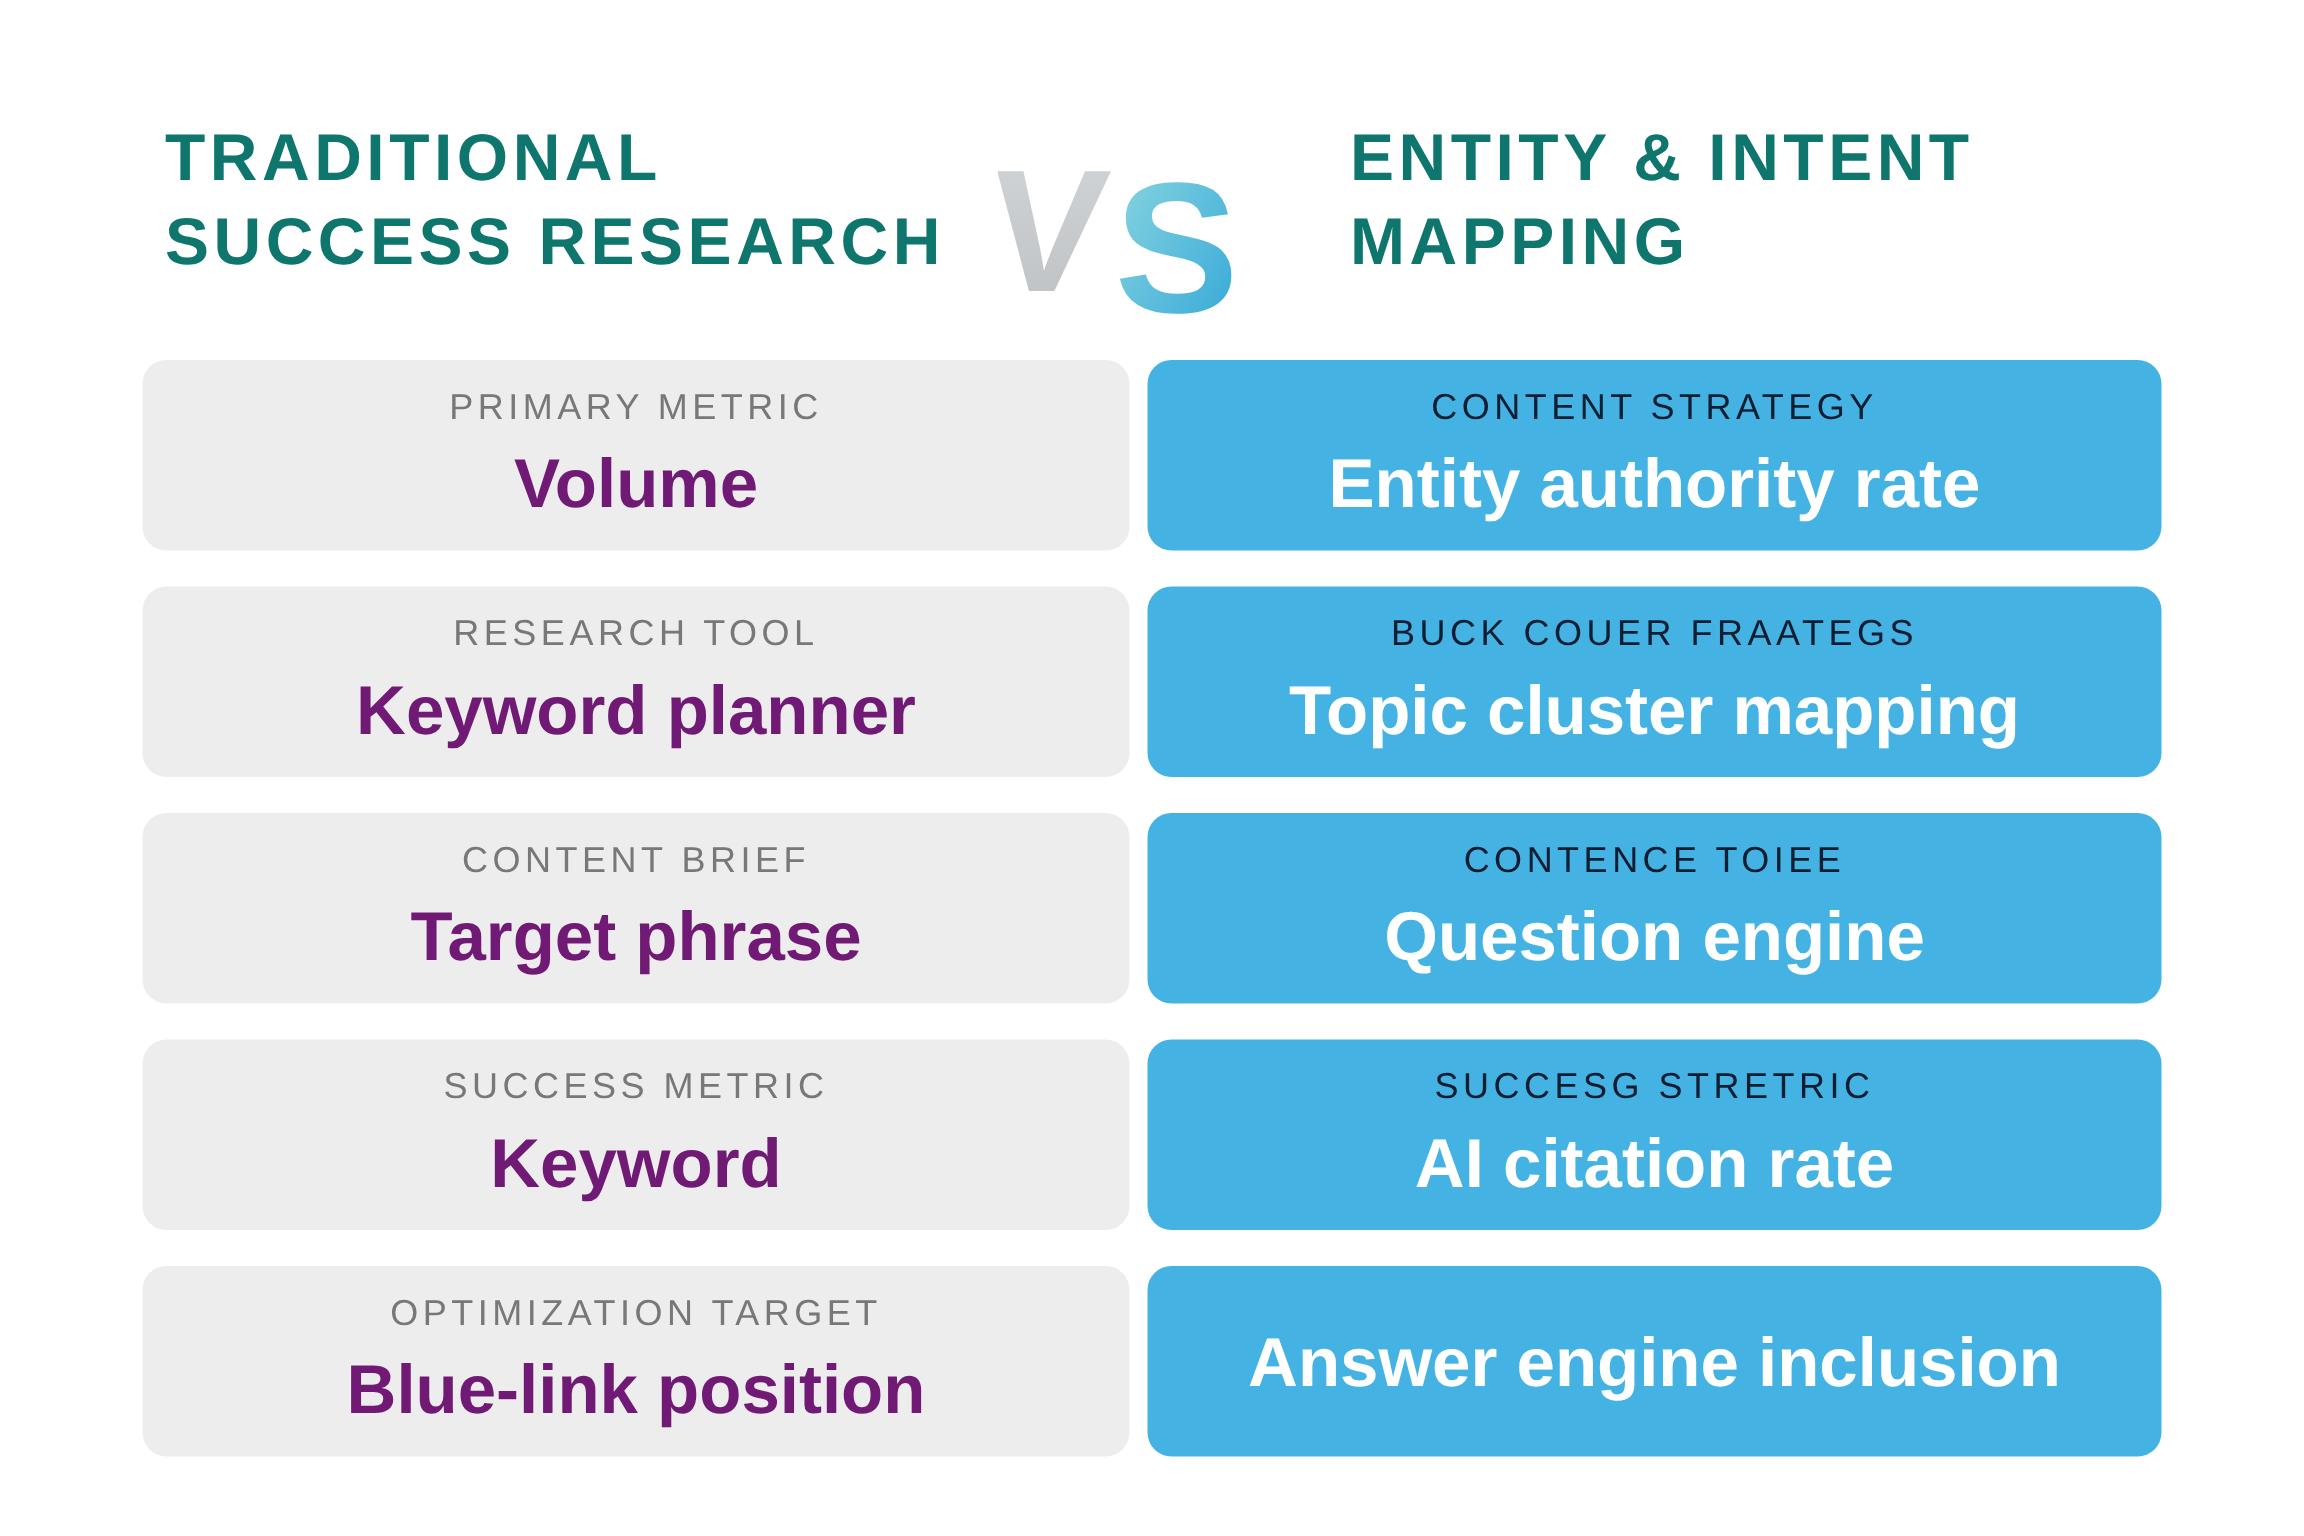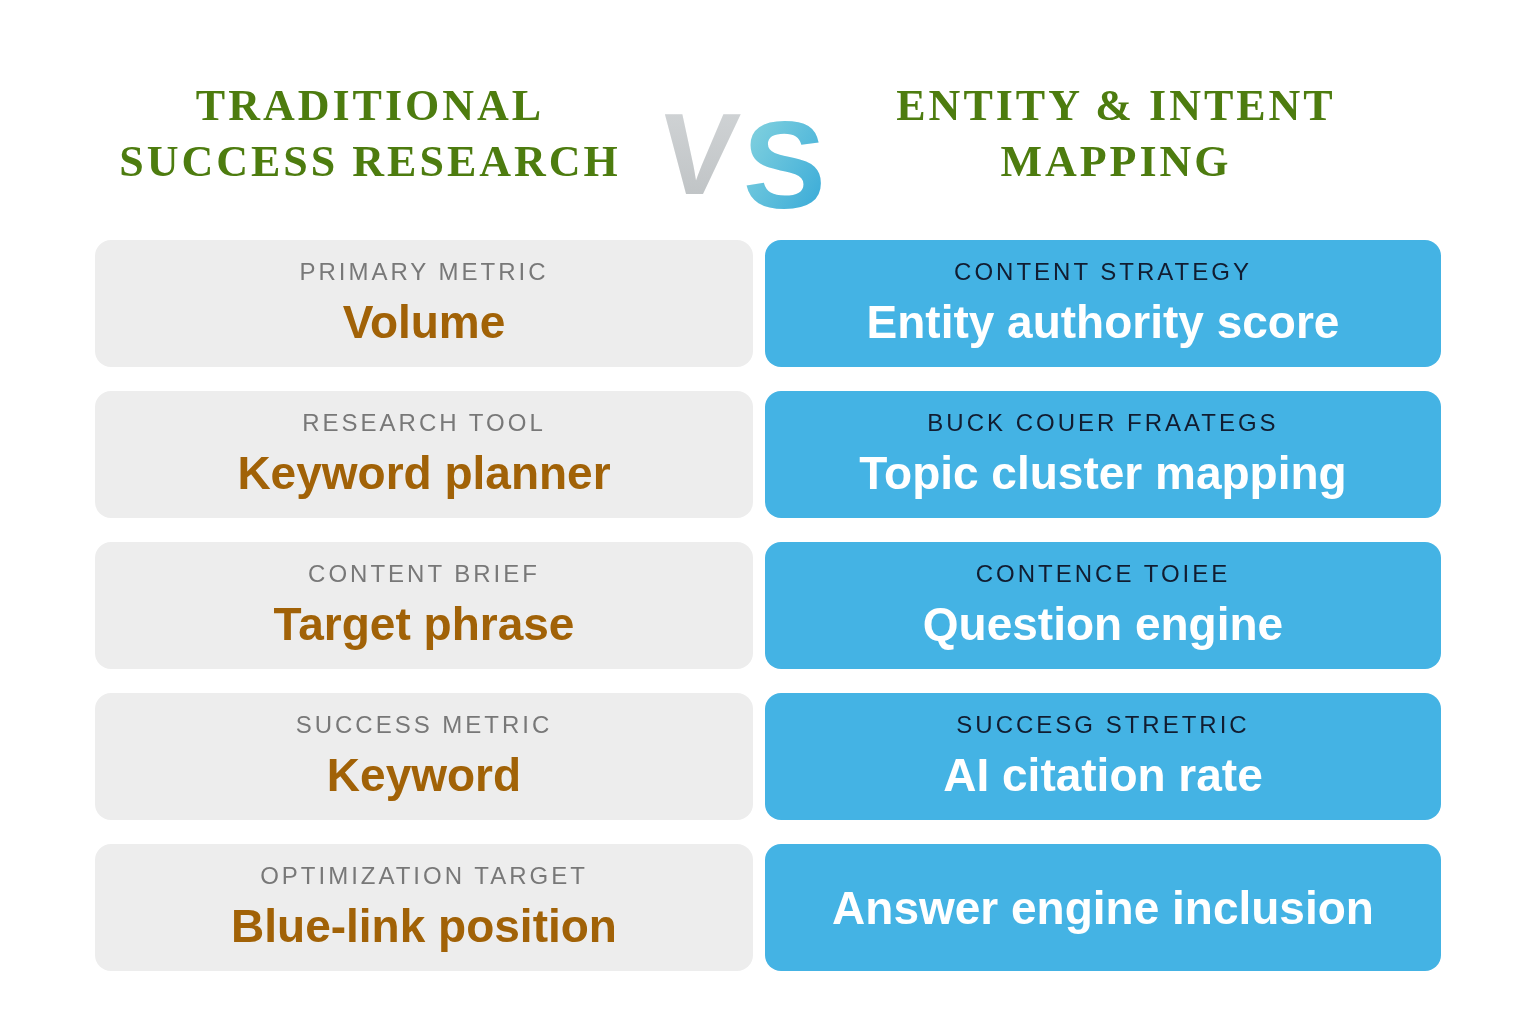--- a/index.html
+++ b/index.html
@@ -16,10 +16,9 @@
   .title-block {
     position: absolute;
     top: 78px;
-    text-align: center;
-    color: #4d7c0f;
+    text-align: left;
+    color: #0f766e;
     font-weight: bold;
-    font-family: Liberation Serif, serif;
   }
   .title-left  { left: 110px;  width: 520px; }
   .title-right { left: 861px;  width: 510px; }

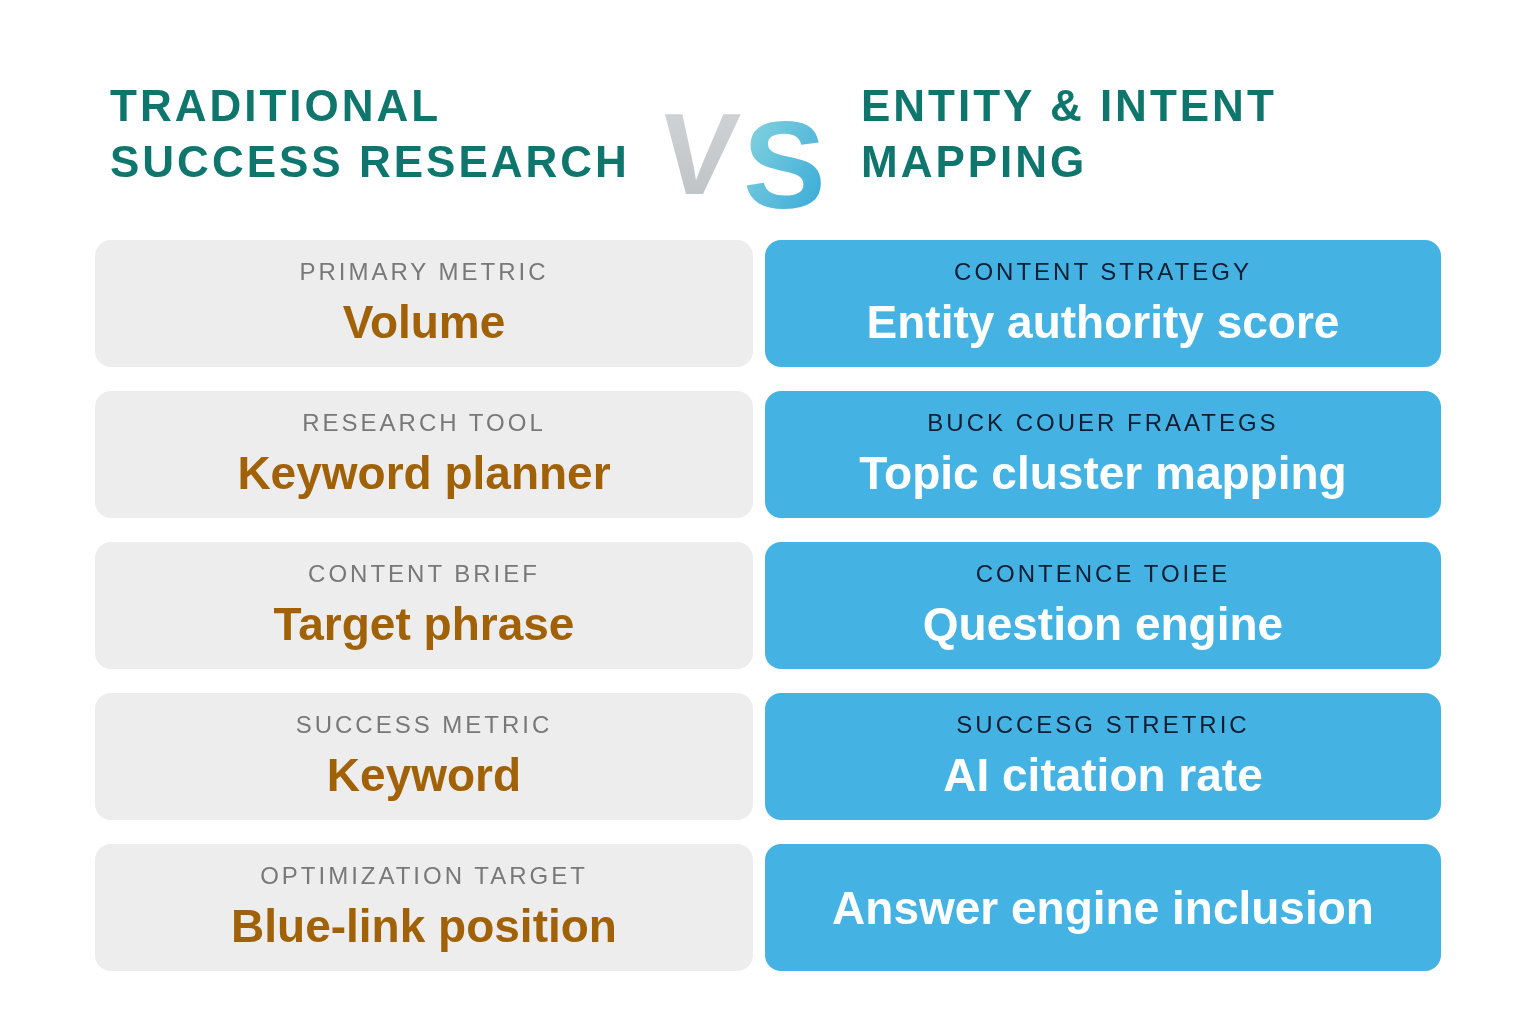--- a/index.html
+++ b/index.html
@@ -21,7 +21,7 @@
     font-weight: bold;
   }
   .title-left  { left: 110px;  width: 520px; }
-  .title-right { left: 861px;  width: 510px; }
+  .title-right { left: 900px;  width: 510px; }
   .title-line {
     font-size: 44px;
     line-height: 56px;

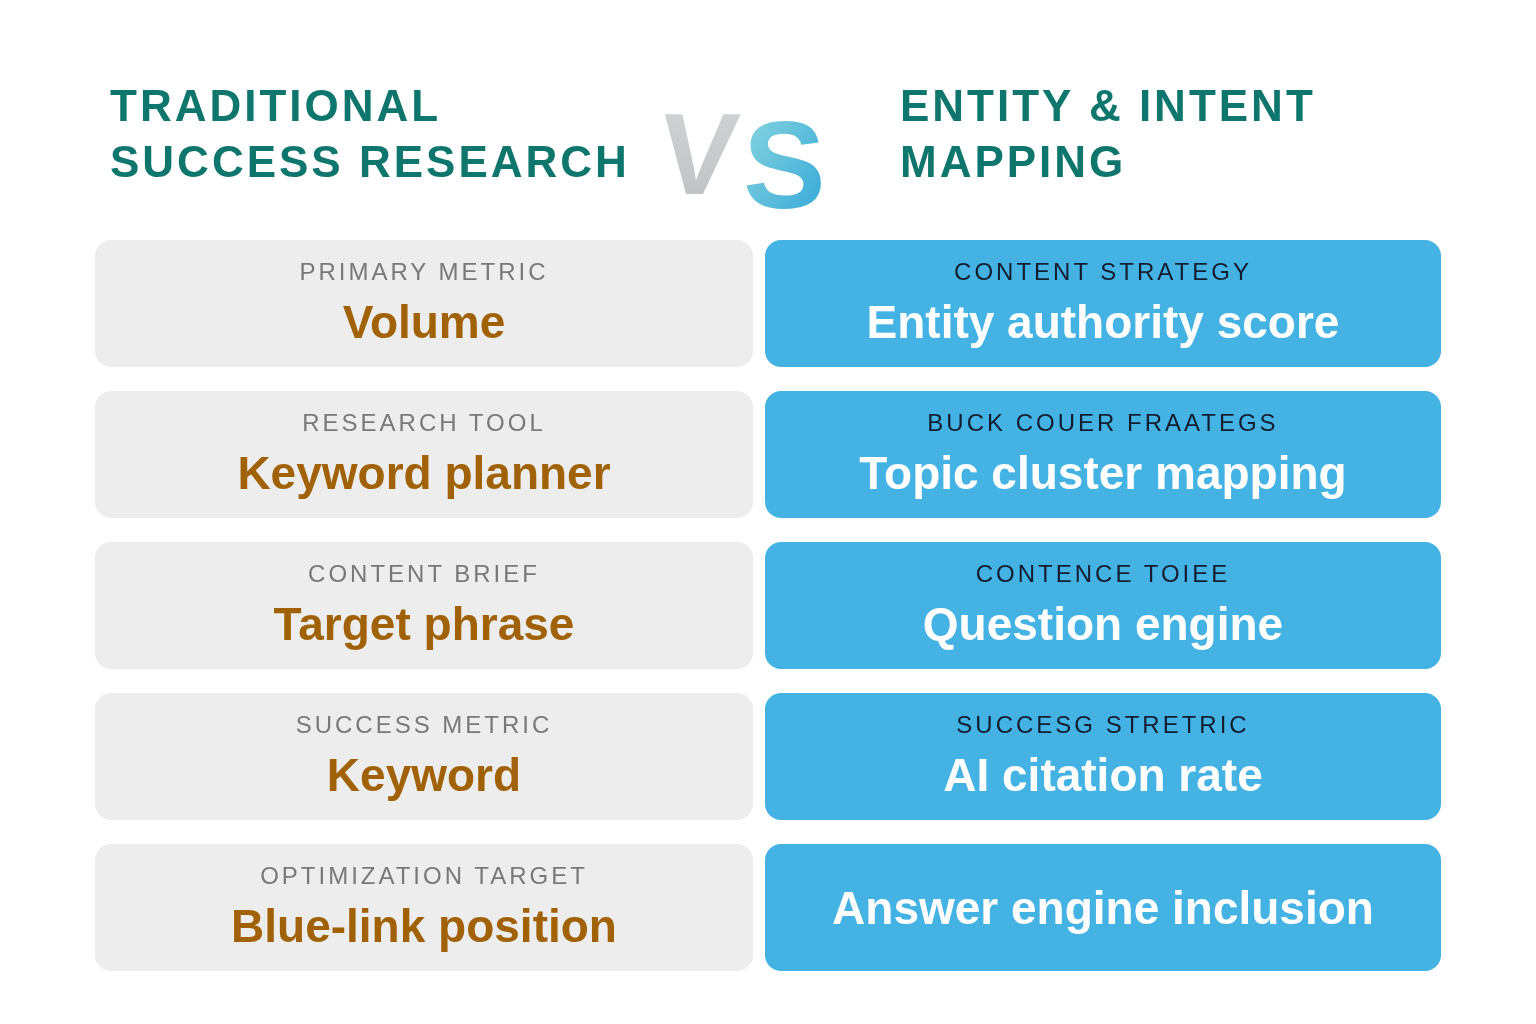--- a/index.html
+++ b/index.html
@@ -72,7 +72,7 @@
   .card-value {
     font-size: 46px;
     font-weight: bold;
-    color: #a16207;
+    color: #701a75;
     white-space: nowrap;
   }
   .card-blue .card-value { color: #ffffff; }

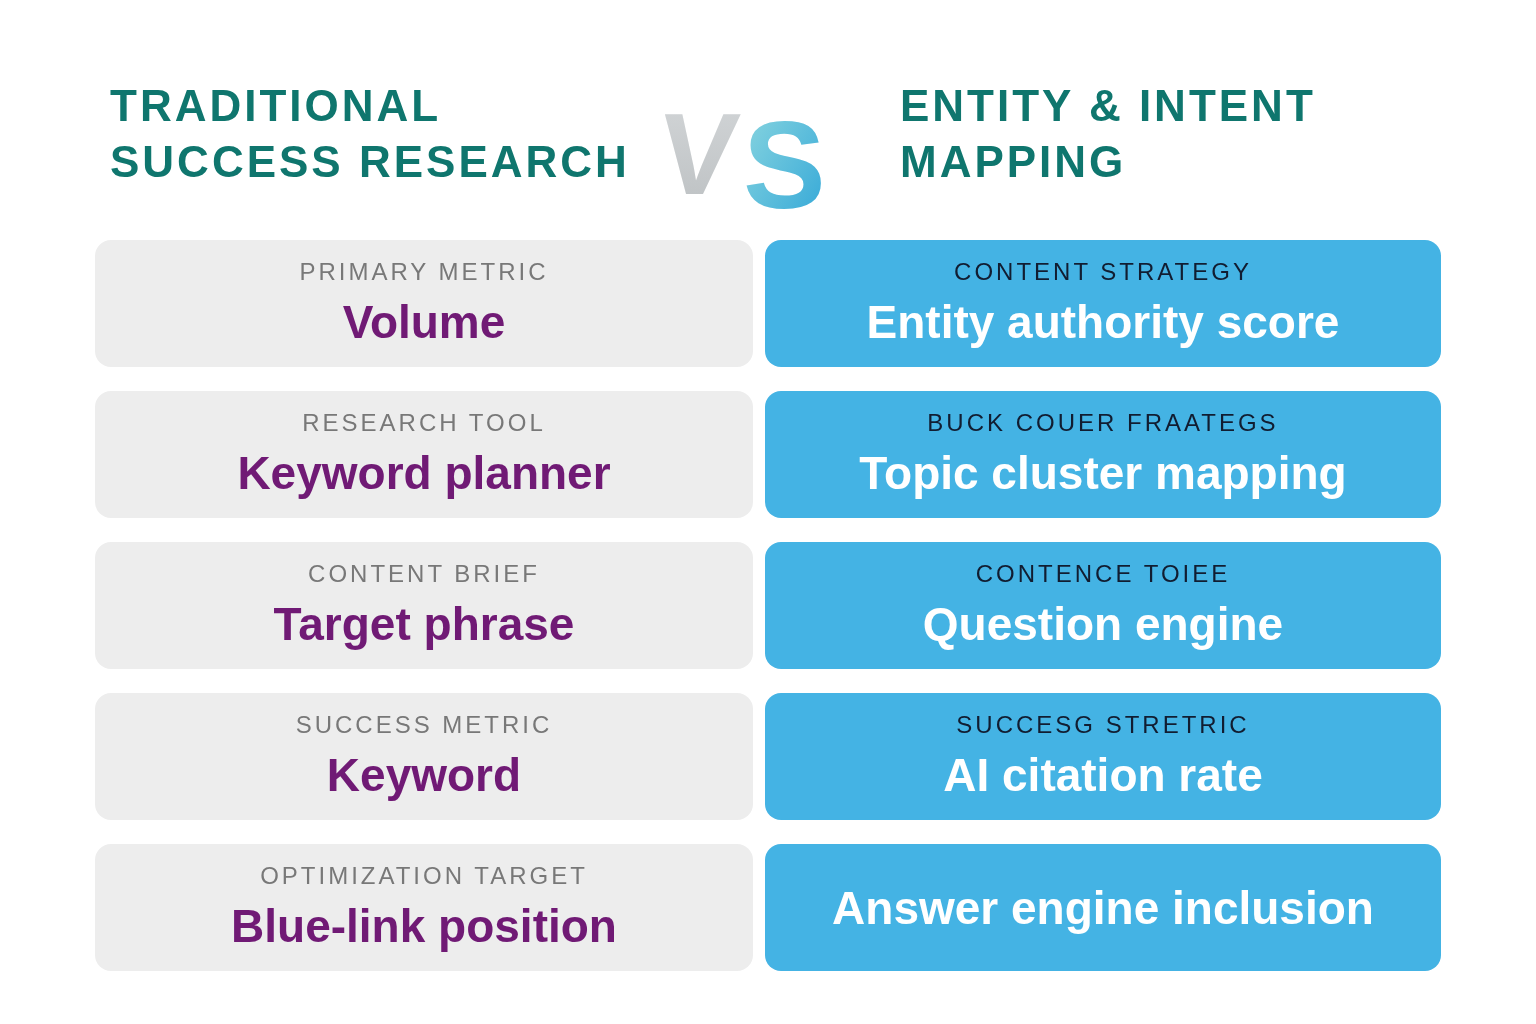--- a/index.html
+++ b/index.html
@@ -115,7 +115,7 @@
     </div>
     <div class="card card-blue">
       <div class="card-label">CONTENT STRATEGY</div>
-      <div class="card-value">Entity authority score</div>
+      <div class="card-value">Entity authority rate</div>
     </div>
 
     <div class="card card-gray">

